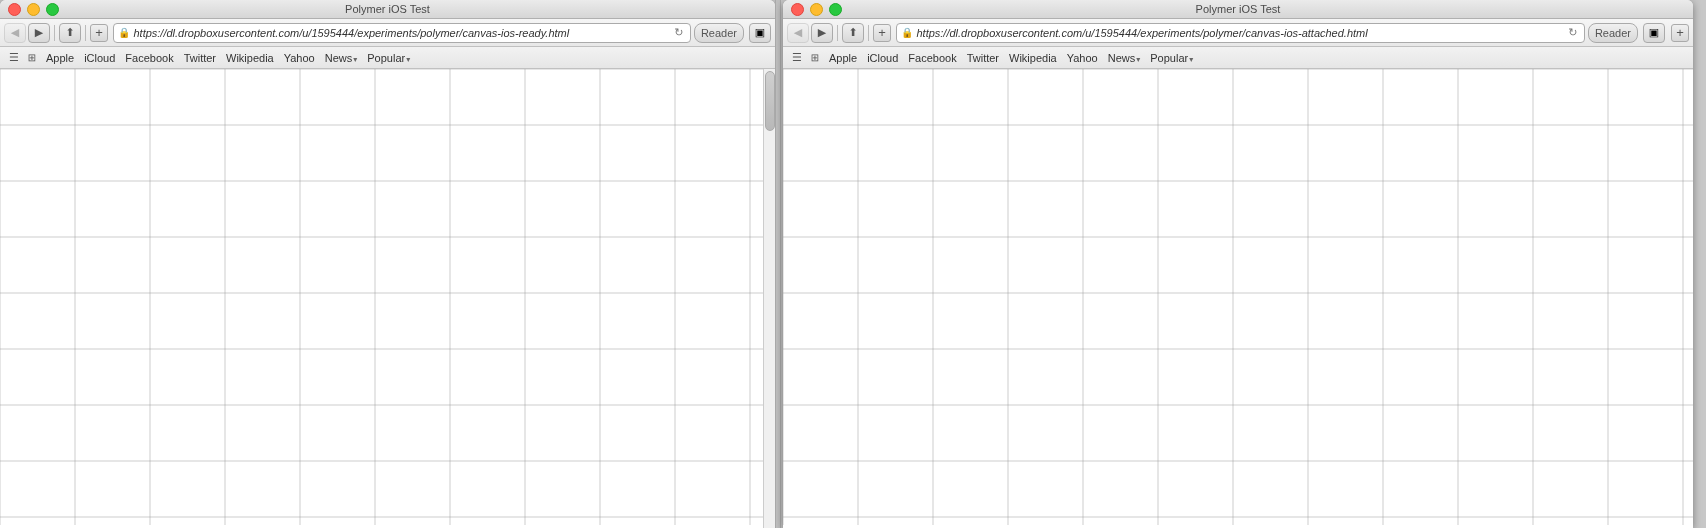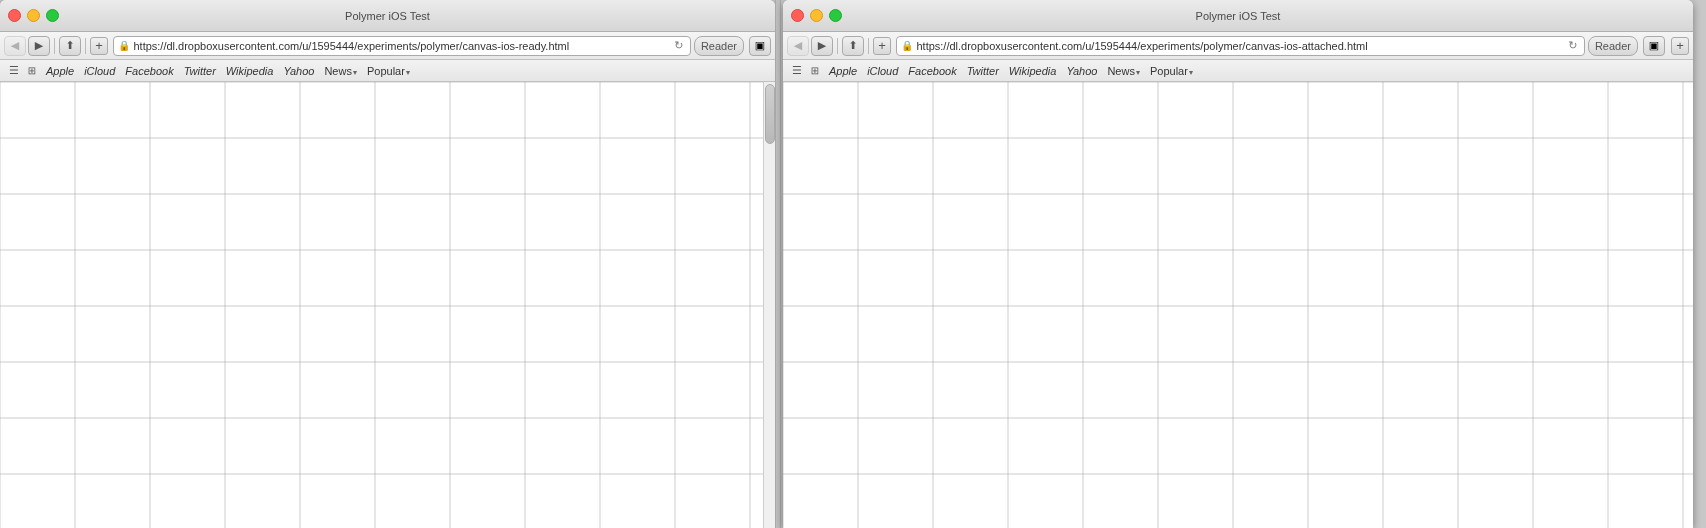--- a/index.html
+++ b/index.html
@@ -39,7 +39,7 @@
     .title-bar {
       background: linear-gradient(to bottom, #ebebeb, #d6d6d6);
       border-bottom: 1px solid #b0b0b0;
-      height: 32px;
+      height: 19px;
       display: flex;
       align-items: center;
       justify-content: center;

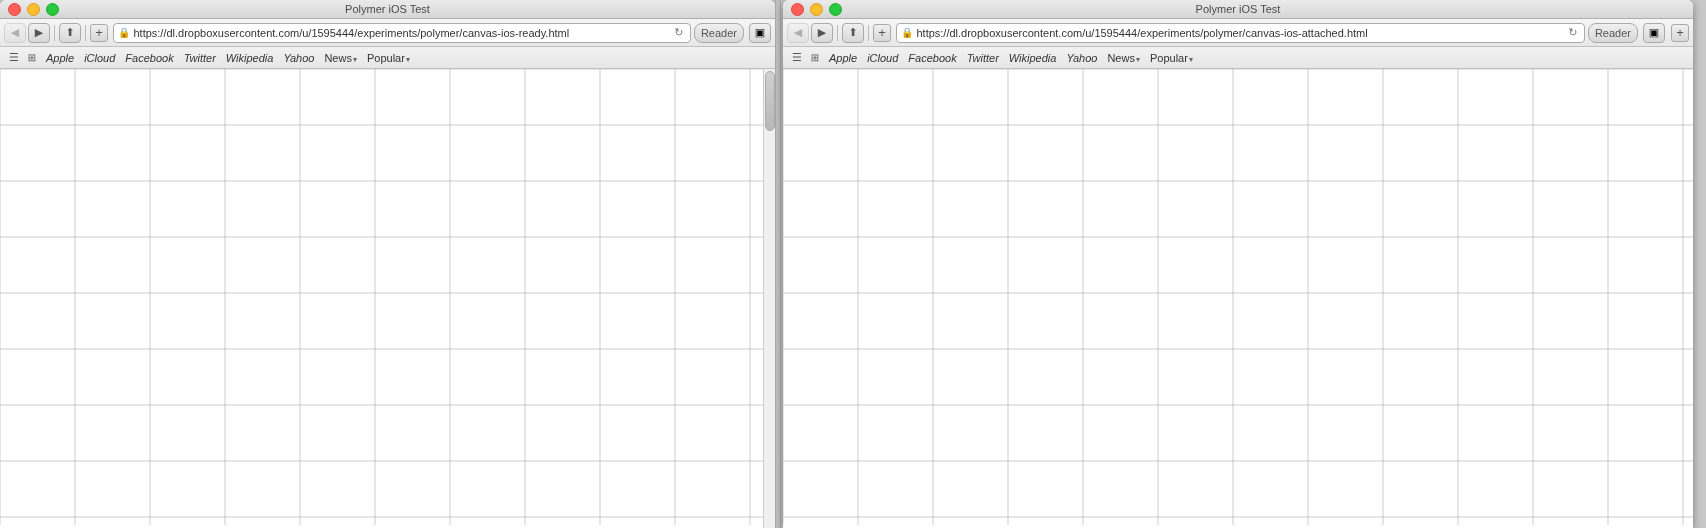--- a/index.html
+++ b/index.html
@@ -171,6 +171,7 @@
       text-overflow: ellipsis;
       white-space: nowrap;
       flex: 1;
+      font-style: italic;
     }
 
     .refresh-btn {

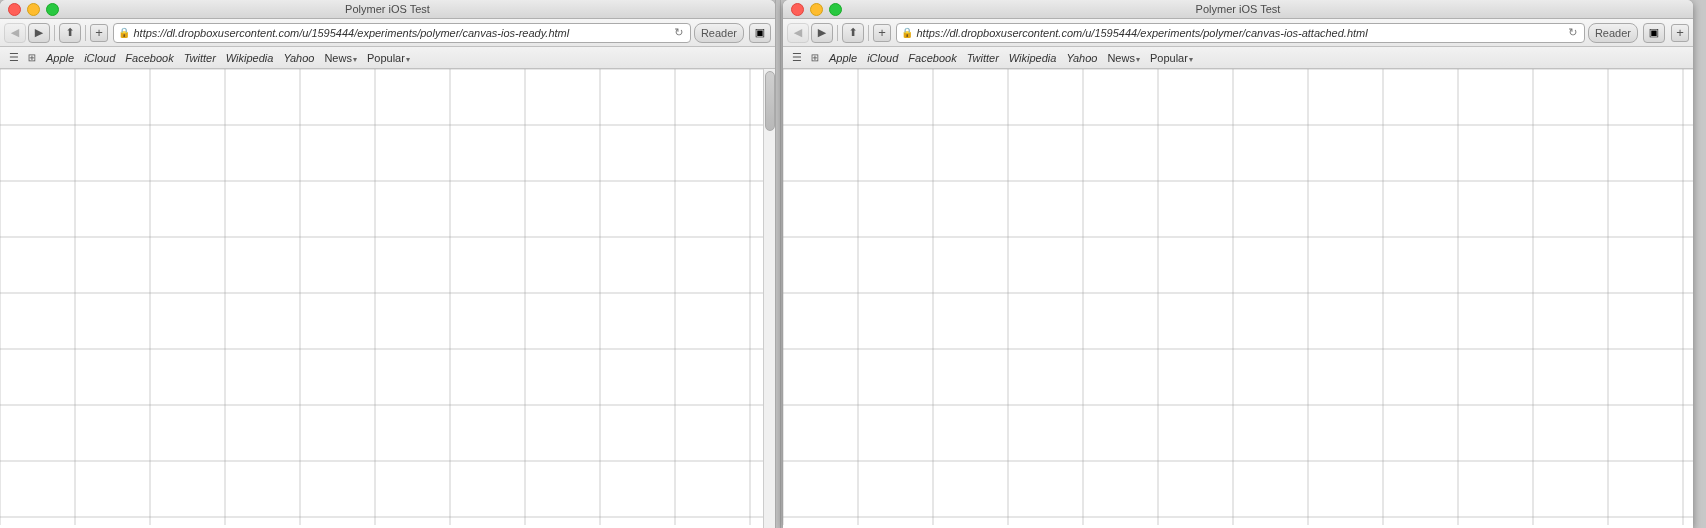--- a/index.html
+++ b/index.html
@@ -249,7 +249,6 @@
       cursor: pointer;
       padding: 0 4px;
       white-space: nowrap;
-      font-style: italic;
     }
 
     .bookmark-dropdown {

